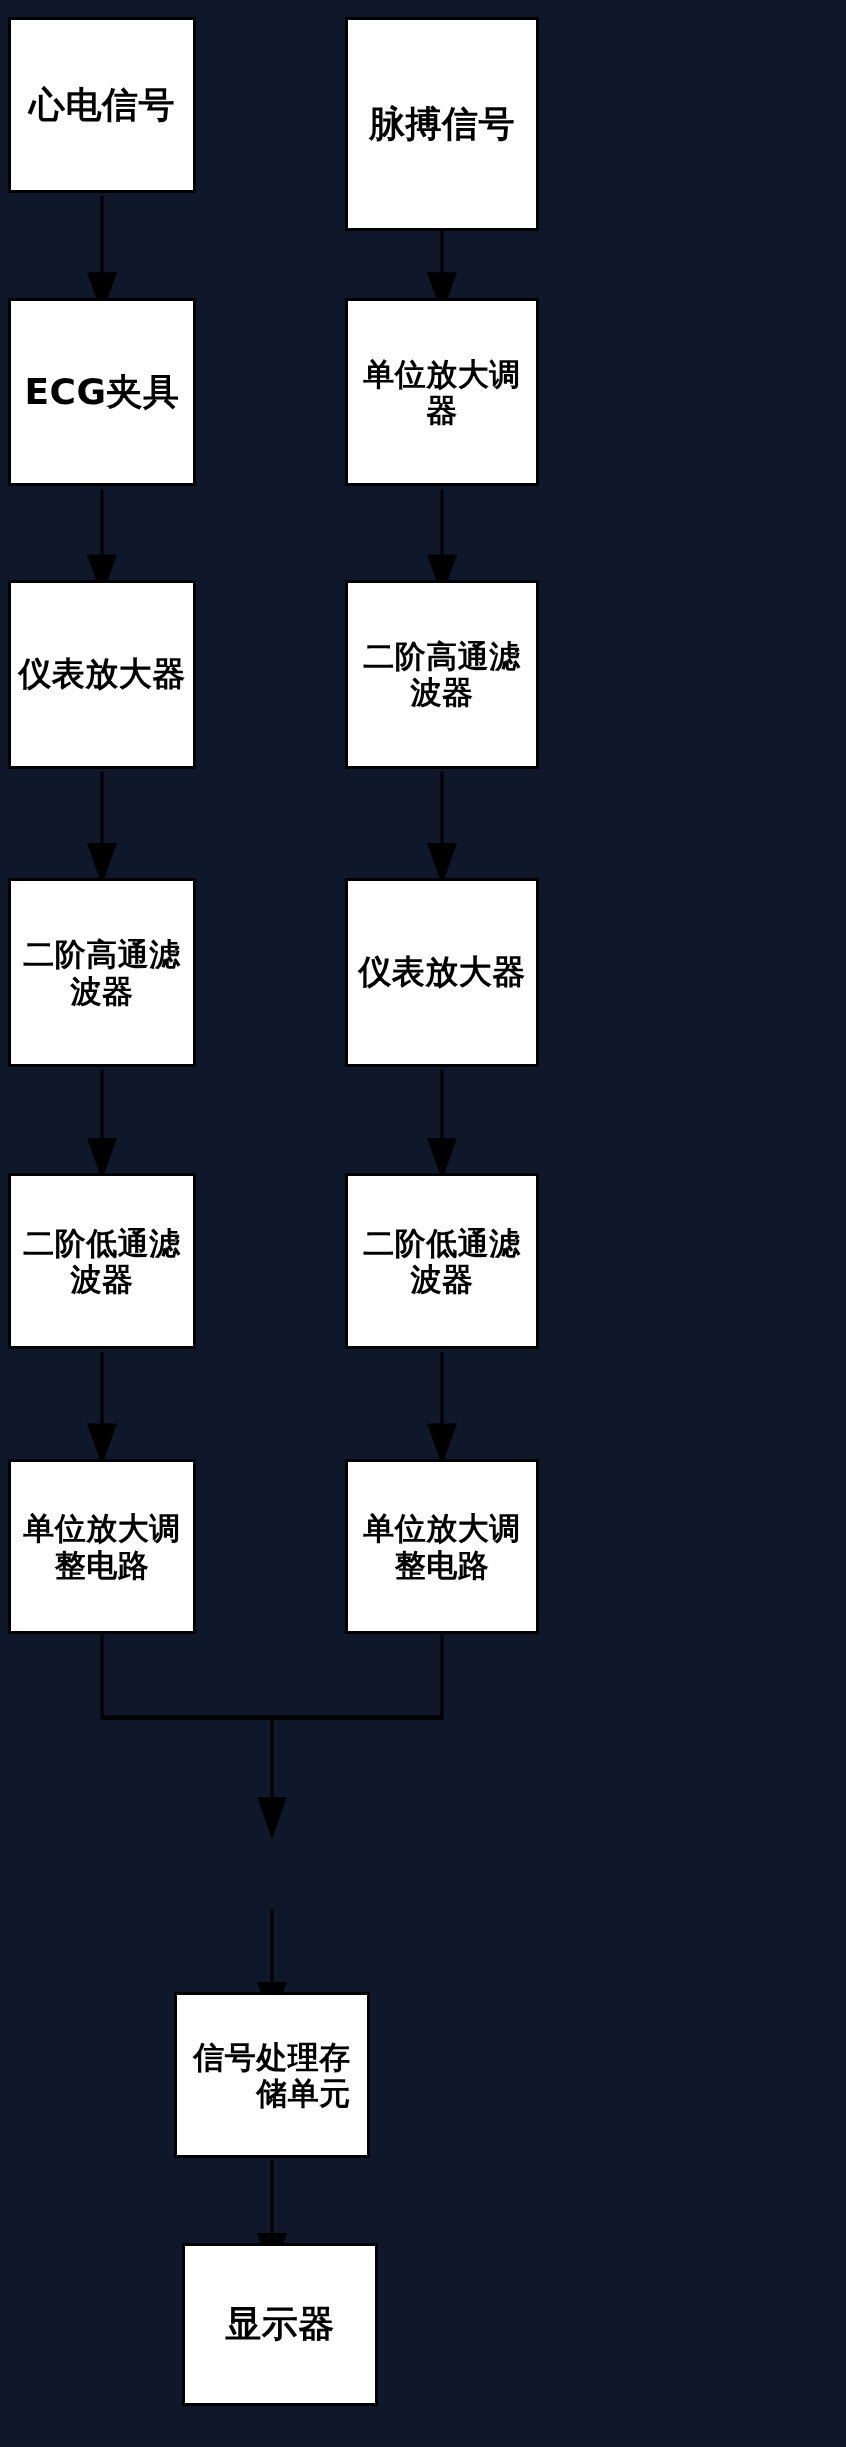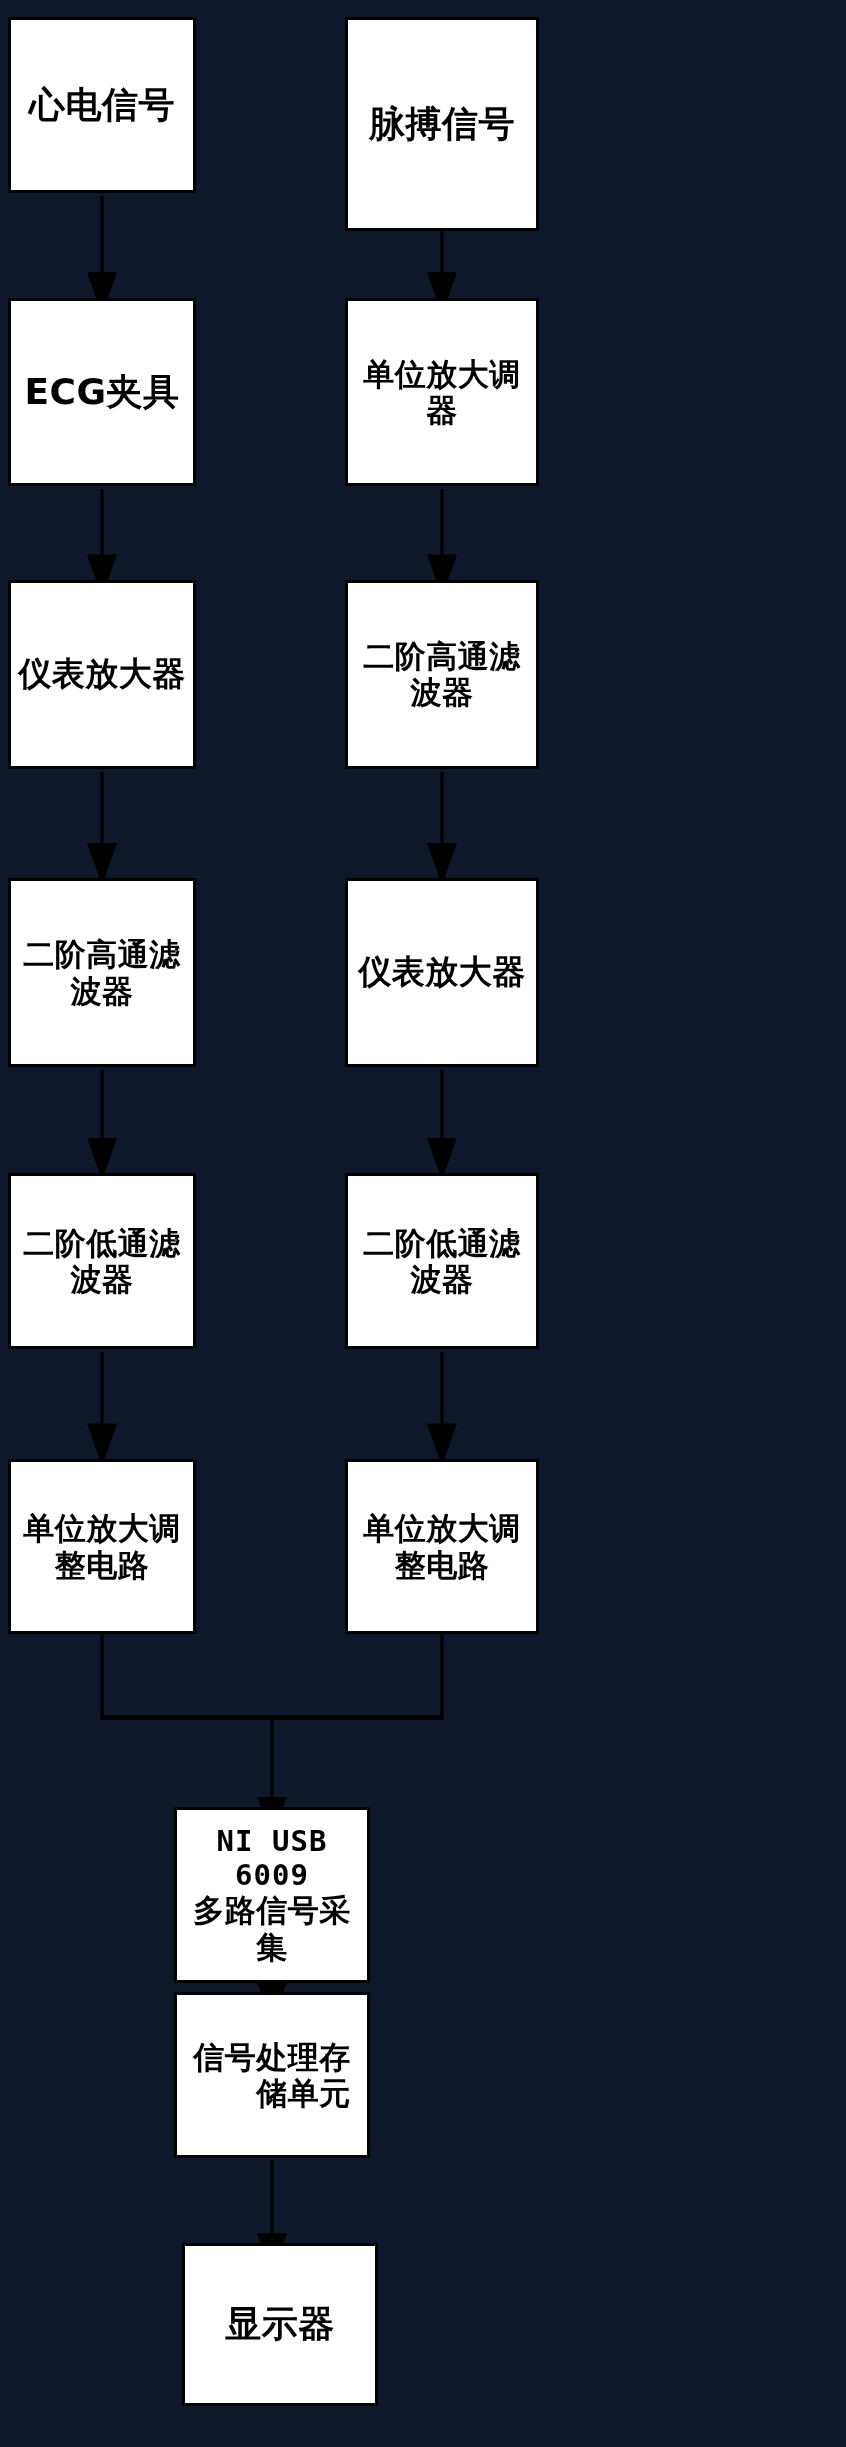--- a/index.html
+++ b/index.html
@@ -150,11 +150,6 @@
 整电路</span>
   </div>
 
-  <div class="node" style="left: 174px; top: 1807.02px; width: 196px; height: 175.682px; flex-direction: column; justify-content: center;">
-    <span class="label mono-line">NI USB 6009</span>
-    <span class="label cjk-sm">多路信号采
-集</span>
-  </div>
 
   <div class="node" style="left: 174px; top: 1992.11px; width: 196px; height: 166.271px; text-align: right;">
     <span class="label cjk-sm">信号处理存

